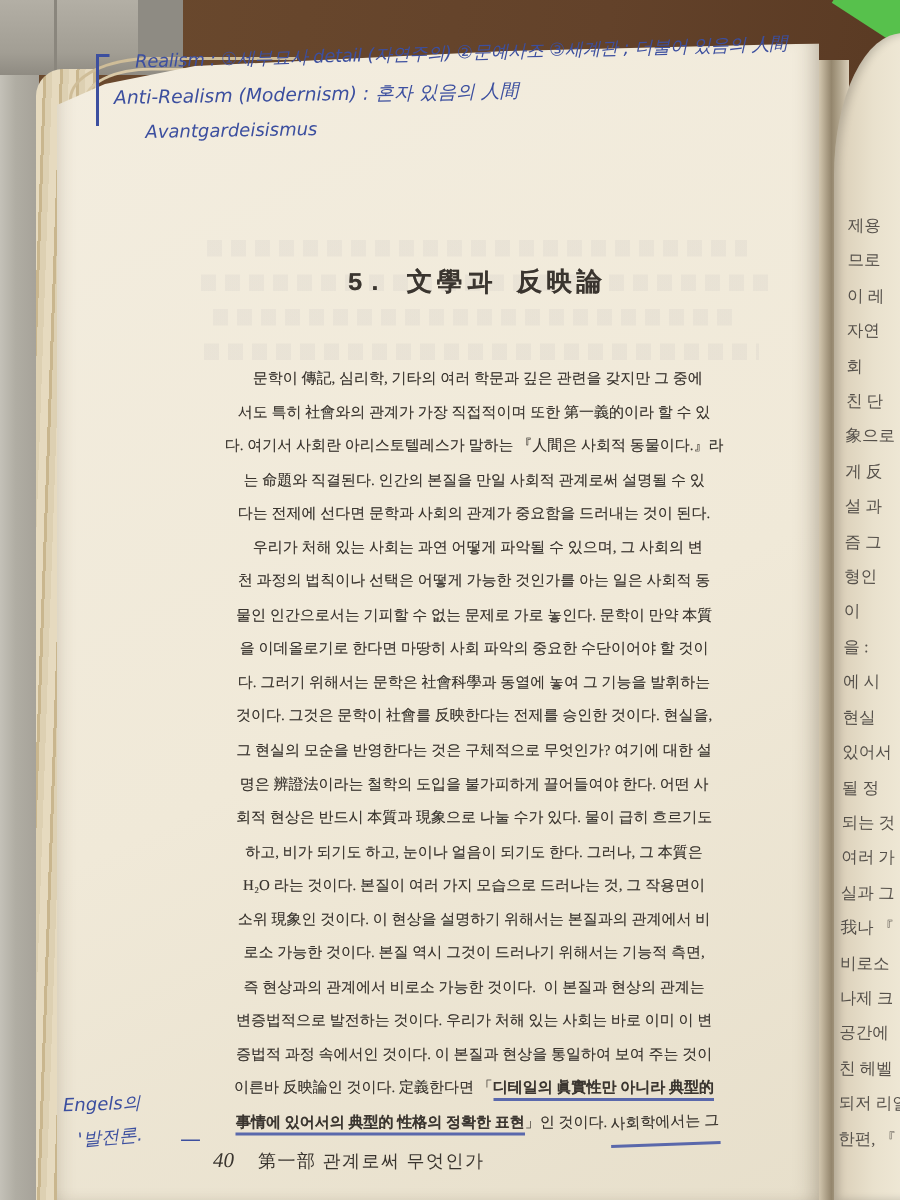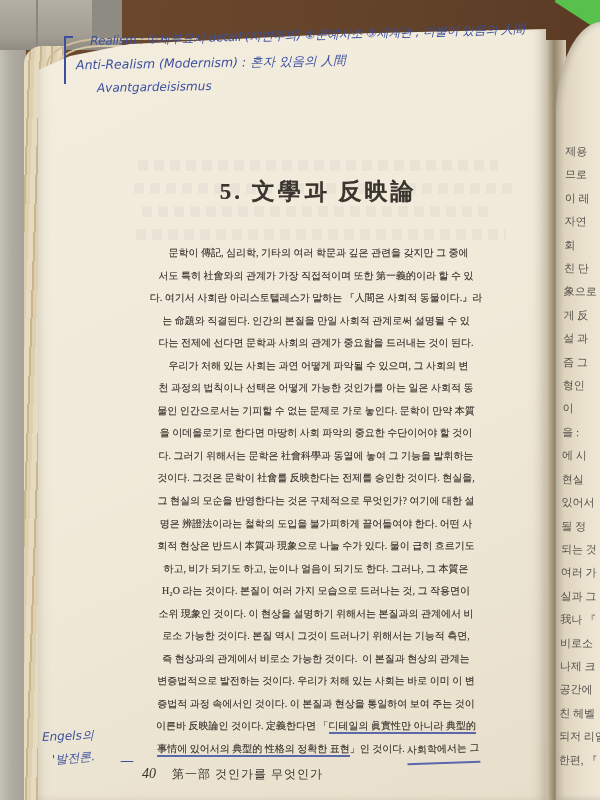--- a/index.html
+++ b/index.html
@@ -45,8 +45,8 @@
        background:repeating-linear-gradient(90deg,rgba(95,95,125,.10) 0 10px,transparent 10px 16px);}
 
   .page-title{position:absolute;left:60px;top:150px;width:440px;text-align:center;
-       font-size:23px;font-weight:600;letter-spacing:3px;color:#3a352f;
-       text-shadow:0 0 .4px rgba(60,55,50,.55);}
+       font-size:17px;font-weight:600;letter-spacing:3px;color:#3a352f;
+       text-shadow:0 0 .4px rgba(60,55,50,.55);font-family:Liberation Mono, monospace;}
   .body-lines{position:absolute;left:50px;top:216px;width:456px;
        font-size:10px;line-height:22.55px;color:#3a352f;white-space:pre;
        text-shadow:0 0 .4px rgba(60,55,50,.5);text-align:center;}

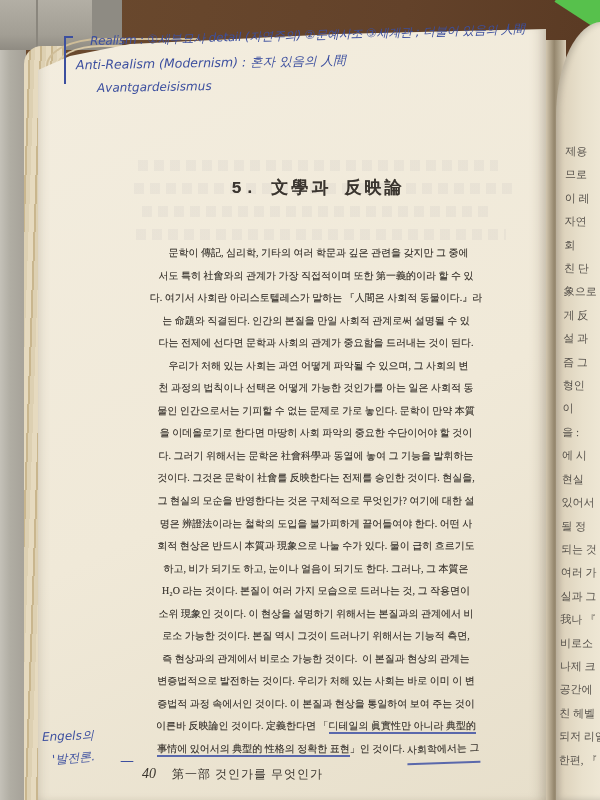--- a/index.html
+++ b/index.html
@@ -51,7 +51,7 @@
        font-size:10px;line-height:22.55px;color:#3a352f;white-space:pre;
        text-shadow:0 0 .4px rgba(60,55,50,.5);text-align:center;}
   .body-lines div{height:22.55px;overflow:visible;}
-  .pen-u{border-bottom:2px solid rgba(54,74,163,.8);padding-bottom:1px;}
+  .pen-u{border-bottom:2px solid rgba(54,74,163,.8);padding-bottom:1px;font-weight:bold;}
   .pen-u2{border-bottom:2px solid rgba(54,74,163,.8);padding-bottom:1px;display:inline-block;transform:rotate(-2deg);}
   .footer{position:absolute;left:104px;top:740px;color:#3a352f;font-size:12px;
        letter-spacing:1px;white-space:pre;}

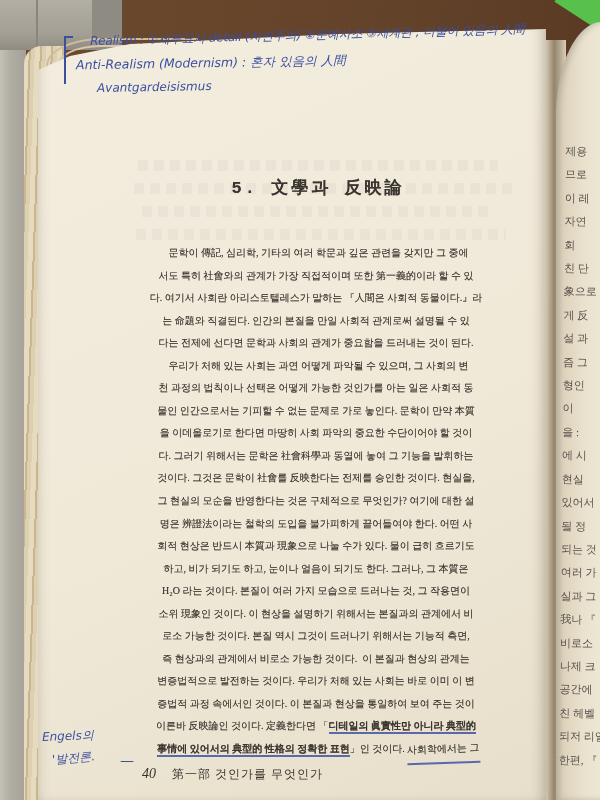--- a/index.html
+++ b/index.html
@@ -97,7 +97,7 @@
 
     <div class="body-lines"><div>  문학이 傳記, 심리학, 기타의 여러 학문과 깊은 관련을 갖지만 그 중에</div><div>서도 특히 社會와의 관계가 가장 직접적이며 또한 第一義的이라 할 수 있</div><div>다. 여기서 사회란 아리스토텔레스가 말하는 『人間은 사회적 동물이다.』라</div><div>는 命題와 직결된다. 인간의 본질을 만일 사회적 관계로써 설명될 수 있</div><div>다는 전제에 선다면 문학과 사회의 관계가 중요함을 드러내는 것이 된다.</div><div>  우리가 처해 있는 사회는 과연 어떻게 파악될 수 있으며, 그 사회의 변</div><div>천 과정의 법칙이나 선택은 어떻게 가능한 것인가를 아는 일은 사회적 동</div><div>물인 인간으로서는 기피할 수 없는 문제로 가로 놓인다. 문학이 만약 本質</div><div>을 이데올로기로 한다면 마땅히 사회 파악의 중요한 수단이어야 할 것이</div><div>다. 그러기 위해서는 문학은 社會科學과 동열에 놓여 그 기능을 발휘하는</div><div>것이다. 그것은 문학이 社會를 反映한다는 전제를 승인한 것이다. 현실을,</div><div>그 현실의 모순을 반영한다는 것은 구체적으로 무엇인가? 여기에 대한 설</div><div>명은 辨證法이라는 철학의 도입을 불가피하게 끌어들여야 한다. 어떤 사</div><div>회적 현상은 반드시 本質과 現象으로 나눌 수가 있다. 물이 급히 흐르기도</div><div>하고, 비가 되기도 하고, 눈이나 얼음이 되기도 한다. 그러나, 그 本質은</div><div>H₂O 라는 것이다. 본질이 여러 가지 모습으로 드러나는 것, 그 작용면이</div><div>소위 現象인 것이다. 이 현상을 설명하기 위해서는 본질과의 관계에서 비</div><div>로소 가능한 것이다. 본질 역시 그것이 드러나기 위해서는 기능적 측면,</div><div>즉 현상과의 관계에서 비로소 가능한 것이다.  이 본질과 현상의 관계는</div><div>변증법적으로 발전하는 것이다. 우리가 처해 있는 사회는 바로 이미 이 변</div><div>증법적 과정 속에서인 것이다. 이 본질과 현상을 통일하여 보여 주는 것이</div><div><span>이른바 反映論인 것이다. 定義한다면 「</span><span class="pen-u">디테일의 眞實性만 아니라 典型的</span></div><div><span>  </span><span class="pen-u">事情에 있어서의 典型的 性格의 정확한 표현</span><span>」인 것이다. </span><span class="pen-u2">사회학에서는 그</span></div></div>
 
-    <div class="footer"><span class="pno">40</span><span>第一部 것인가를 무엇인가</span></div>
+    <div class="footer"><span class="pno">40</span><span>第一部 관계로써 무엇인가</span></div>
   </div>
 
   <div class="abs hw-bracket" style="border-top:none;border-bottom:none;"></div>

